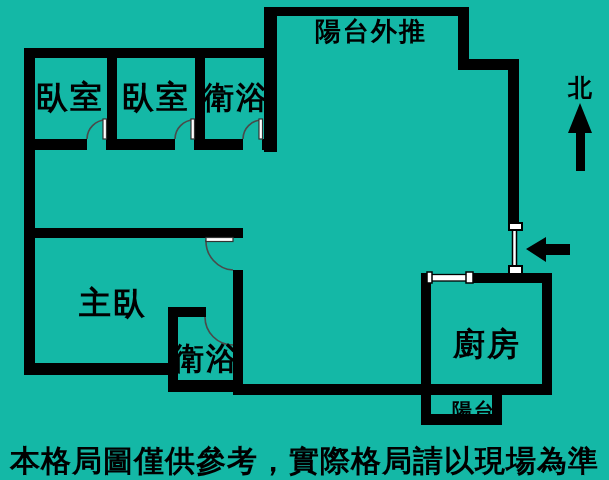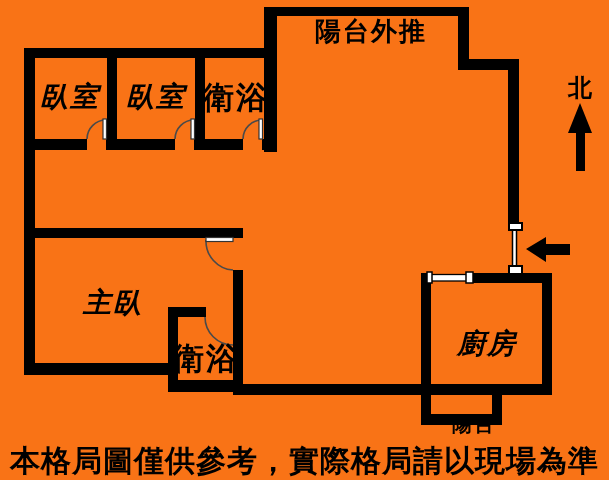--- a/index.html
+++ b/index.html
@@ -6,7 +6,7 @@
   .stage{
     position:relative;
     width:609px;height:480px;
-    background:#f97316;
+    background:#14b8a6;
     overflow:hidden;
     font-family:"Liberation Sans","DejaVu Sans",sans-serif;
   }

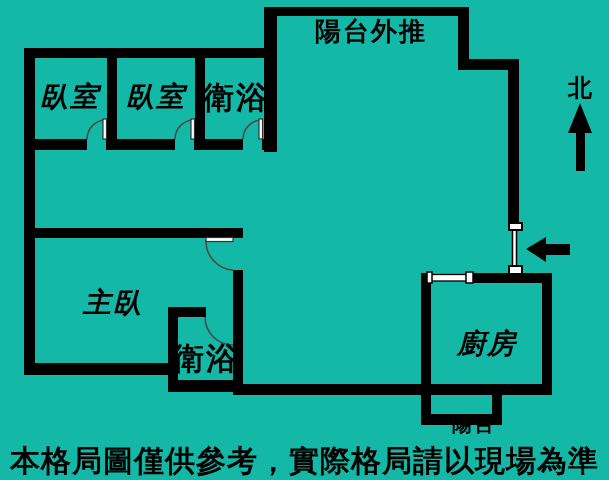--- a/index.html
+++ b/index.html
@@ -20,7 +20,7 @@
     letter-spacing:2px;
     line-height:1;
   }
-  .lbl-28{font-size:28px;font-style:italic;}
+  .lbl-28{font-size:32px;}
   .lbl-26{font-size:26px;}
   .lbl-25{font-size:31px;}
   .lbl-24{font-size:24px;}

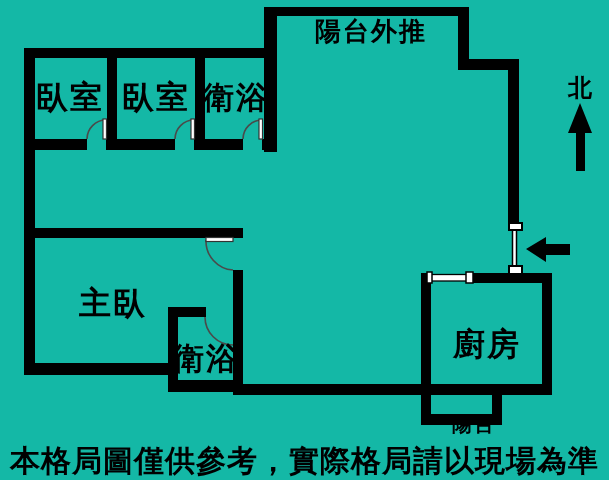--- a/index.html
+++ b/index.html
@@ -118,7 +118,7 @@
   <div class="room-label lbl-28" style="left:113px;top:303px;">主臥</div>
   <div class="room-label lbl-25" style="left:206px;top:358px;">衛浴</div>
   <div class="room-label lbl-28" style="left:487px;top:344px;">廚房</div>
-  <div class="room-label lbl-20" style="left:462px;top:424px;padding-left:24px;">陽台</div>
+  <div class="room-label lbl-20" style="left:462px;top:410px;padding-left:24px;">陽台</div>
   <div class="room-label lbl-24" style="left:581px;top:88px;">北</div>
 
   <div class="disclaimer">本格局圖僅供參考，實際格局請以現場為準</div>

